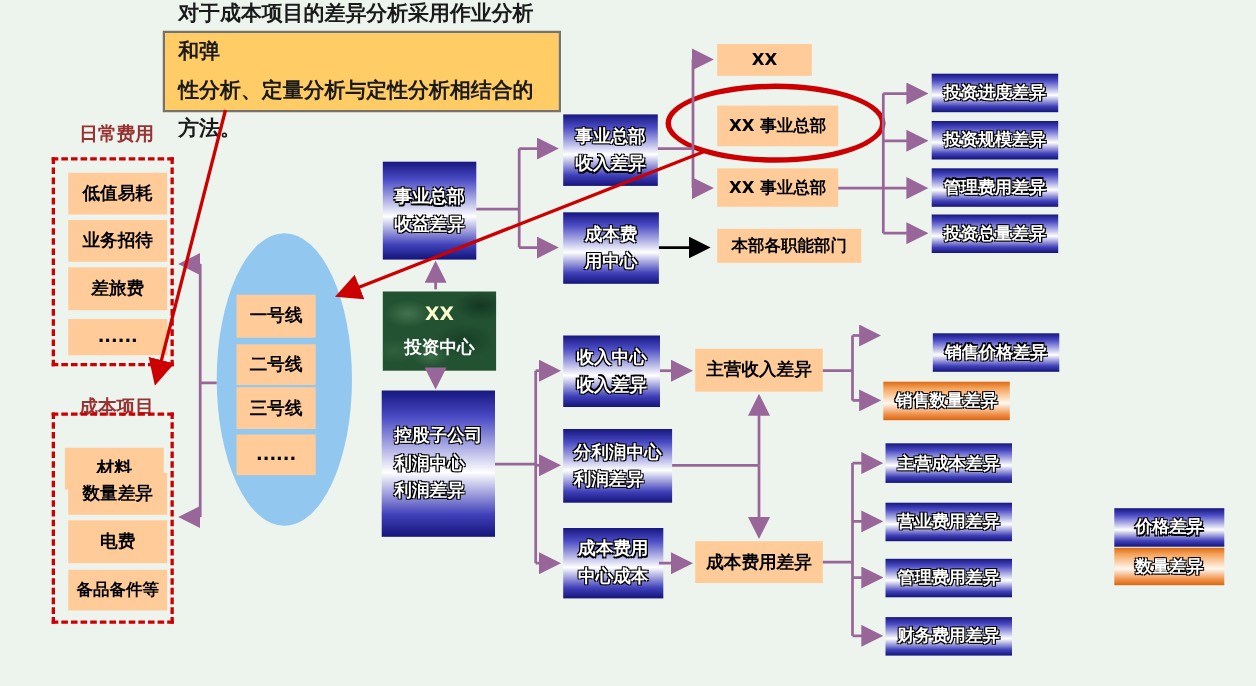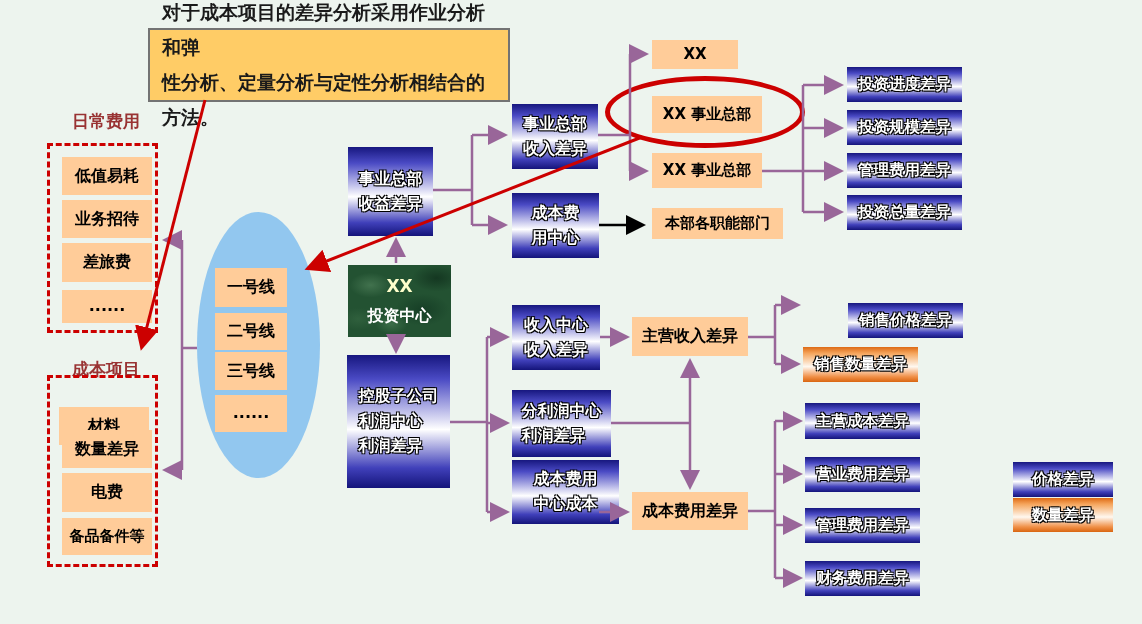--- a/index.html
+++ b/index.html
@@ -84,7 +84,7 @@
 收入差异</div>
   <div class="node blue" style="left:512px;top:390px;width:99px;height:67px;">分利润中心
 利润差异</div>
-  <div class="node blue" style="left:512px;top:460px;width:107px;height:64px;">成本费用
+  <div class="node blue" style="left:512px;top:480px;width:91px;height:64px;">成本费用
 中心成本</div>
 
   <div class="node peach small" style="left:652px;top:40px;width:86px;height:29px;">XX</div>

